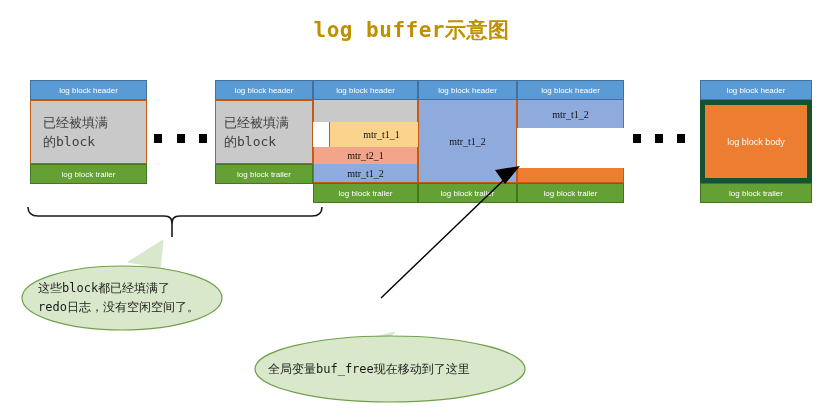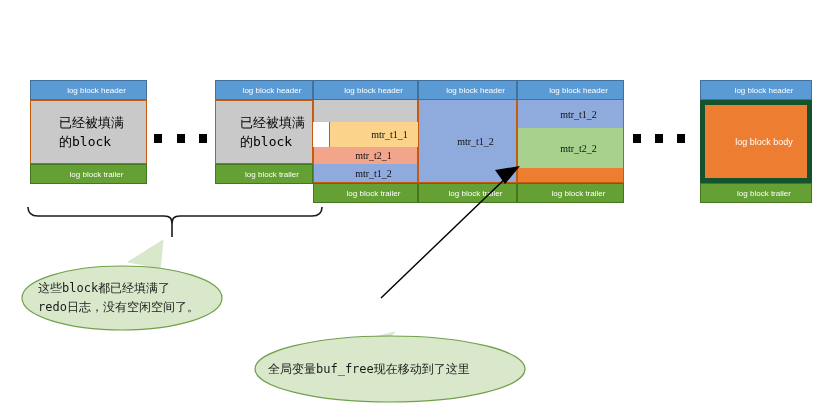--- a/index.html
+++ b/index.html
@@ -74,6 +74,7 @@
 
 <div id="canvas">
 
+  <div class="title">log buffer示意图</div>
 
   <div class="block" style="left:30px;top:80px;width:117px;height:104px;">
     <div class="seg hdr" style="left:0;top:0;width:117px;height:20px;">log block header</div>

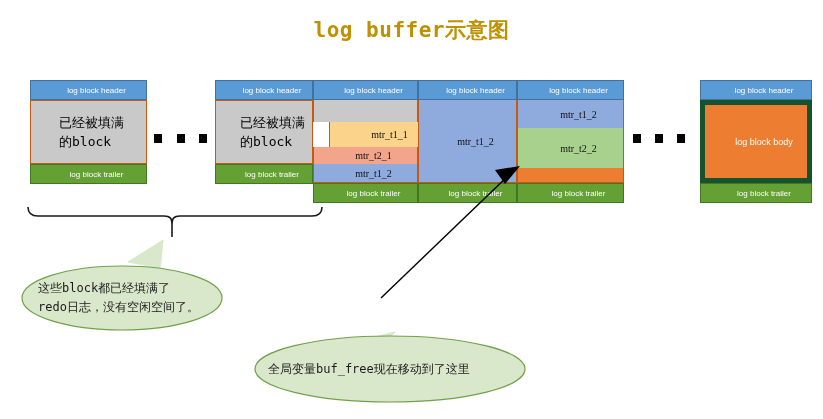--- a/index.html
+++ b/index.html
@@ -29,7 +29,6 @@
     position:absolute;box-sizing:border-box;
     display:flex;align-items:center;justify-content:center;
     overflow:hidden;
-    padding-left:16px;
   }
   .hdr{
     background:#5b9bd5;border:1px solid #41719c;

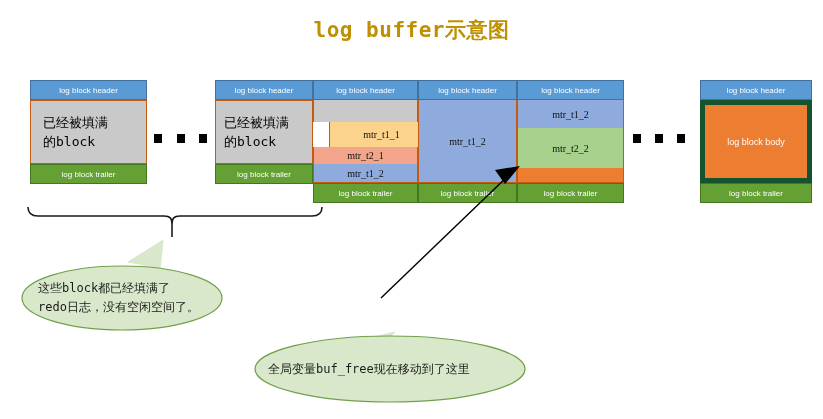--- a/index.html
+++ b/index.html
@@ -43,7 +43,7 @@
   .body-orange{background:#ed7d31;border:5px solid #14532d;}
   .cn{
     font-family:"DejaVu Sans Mono","Liberation Mono",monospace;
-    font-size:13px;color:#000000;line-height:1.5;
+    font-size:13px;color:#404040;line-height:1.5;
     text-align:left;white-space:pre-line;
   }
   .seg-label{

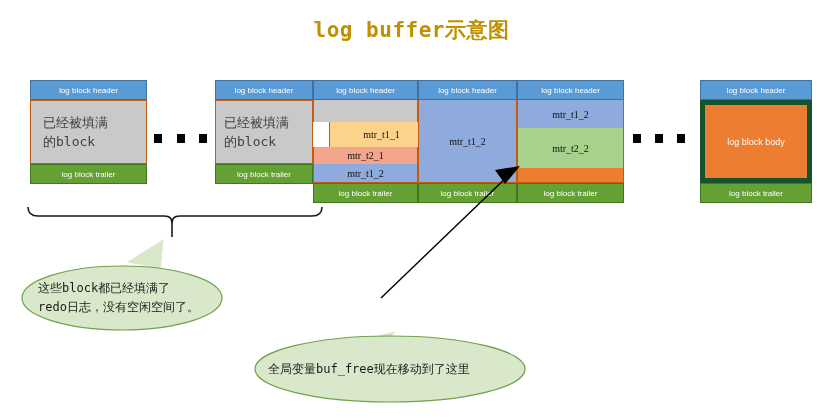--- a/index.html
+++ b/index.html
@@ -128,9 +128,6 @@
     <div class="seg sideborder s-blue" style="left:0;top:20px;width:107px;height:28px;">
       <span class="seg-label">mtr_t1_2</span>
     </div>
-    <div class="seg sideborder s-green" style="left:0;top:48px;width:107px;height:40px;">
-      <span class="seg-label">mtr_t2_2</span>
-    </div>
     <div class="seg sideborder s-orange" style="left:0;top:88px;width:107px;height:15px;border-bottom:1px solid #c55a11;">
       <span class="seg-label"></span>
     </div>

